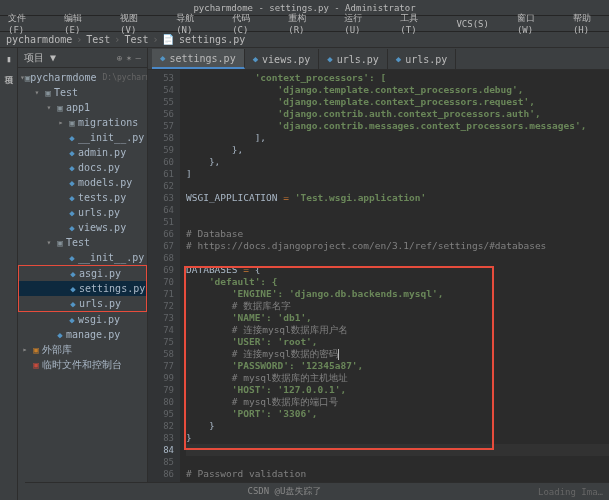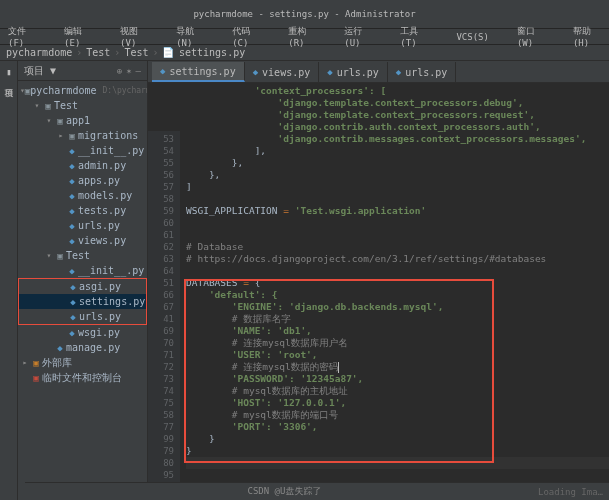--- a/index.html
+++ b/index.html
@@ -4,7 +4,7 @@
 <style>
 * { margin:0; padding:0; box-sizing:border-box; }
 body { width:609px; height:500px; background:#2b2b2b; font-family:"Microsoft YaHei",Consolas,monospace; font-size:10px; color:#a9b7c6; overflow:hidden; position:relative; }
-.win-title { height:29px; background:#3c3f41; display:flex; align-items:center; justify-content:center; color:#bbb; font-size:9px; border-bottom:1px solid #252525;}
+.win-title { height:16px; background:#3c3f41; display:flex; align-items:center; justify-content:center; color:#bbb; font-size:9px; border-bottom:1px solid #252525;}
 .menubar { height:16px; background:#3c3f41; display:flex; align-items:center; padding:0 4px; gap:20px; font-size:9px; color:#bbb; border-bottom:1px solid #252525;}
 .menubar span { padding:0 4px; cursor:default; }
 .crumbs { height:16px; background:#3c3f41; display:flex; align-items:center; padding:0 6px; gap:4px; font-size:10px; color:#bbb; border-bottom:1px solid #2d2d2d;}

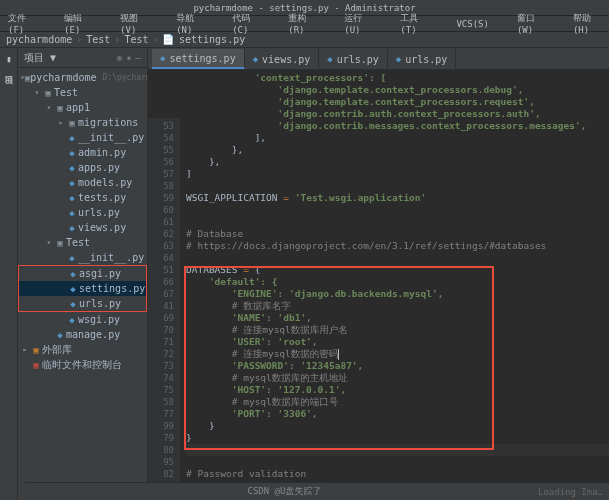--- a/index.html
+++ b/index.html
@@ -30,7 +30,7 @@
 .tab.active { background:#4e5254; border-bottom:2px solid #4a88c7; }
 .tab .tficon{color:#5394c4;font-size:9px;}
 .code-area { flex:1; display:flex; overflow:hidden; position:relative;}
-.gutter { width:32px; background:#313335; color:#606366; text-align:right; padding:2px 6px 2px 0; font-size:9px; line-height:12px; font-family:Consolas,monospace;margin-top:48px;}
+.gutter { width:32px; background:#313335; color:#606366; text-align:right; padding:2px 6px 2px 0; font-size:9px; line-height:12px; font-family:Consolas,monospace;}
 .code { flex:1; padding:2px 0 2px 6px; font-size:9.5px; line-height:12px; font-family:Consolas,monospace; white-space:pre; overflow:hidden;}
 .s-str{color:#6a8759;font-weight:bold;} .s-key{color:#cc7832;} .s-com{color:#808080;} .s-var{color:#a9b7c6;}
 .cursor{border-left:1px solid #bbb;height:11px;display:inline-block;vertical-align:middle;}

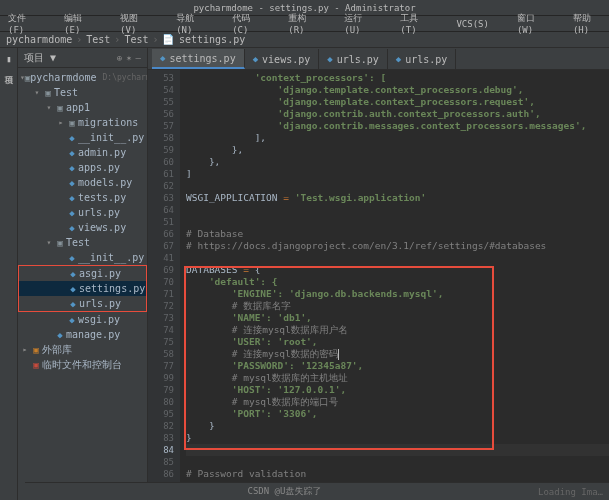--- a/index.html
+++ b/index.html
@@ -112,7 +112,7 @@
       <div class="row py" style="padding-left:38px">
           <span class="arrow"></span>
           <span class="ficon">◆</span>
-          <span>apps.py</span>
+          <span>docs.py</span>
         </div>
       <div class="row py" style="padding-left:38px">
           <span class="arrow"></span>

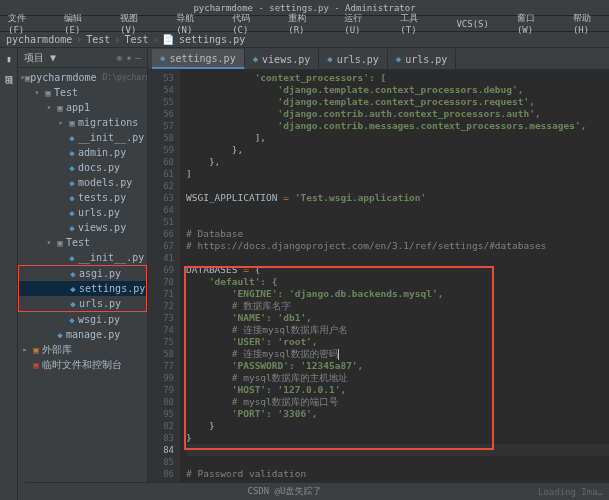--- a/index.html
+++ b/index.html
@@ -220,7 +220,7 @@
           <div>51</div>
           <div>66</div>
           <div>67</div>
-          <div>41</div>
+          <div>68</div>
           <div>69</div>
           <div>70</div>
           <div>71</div>

